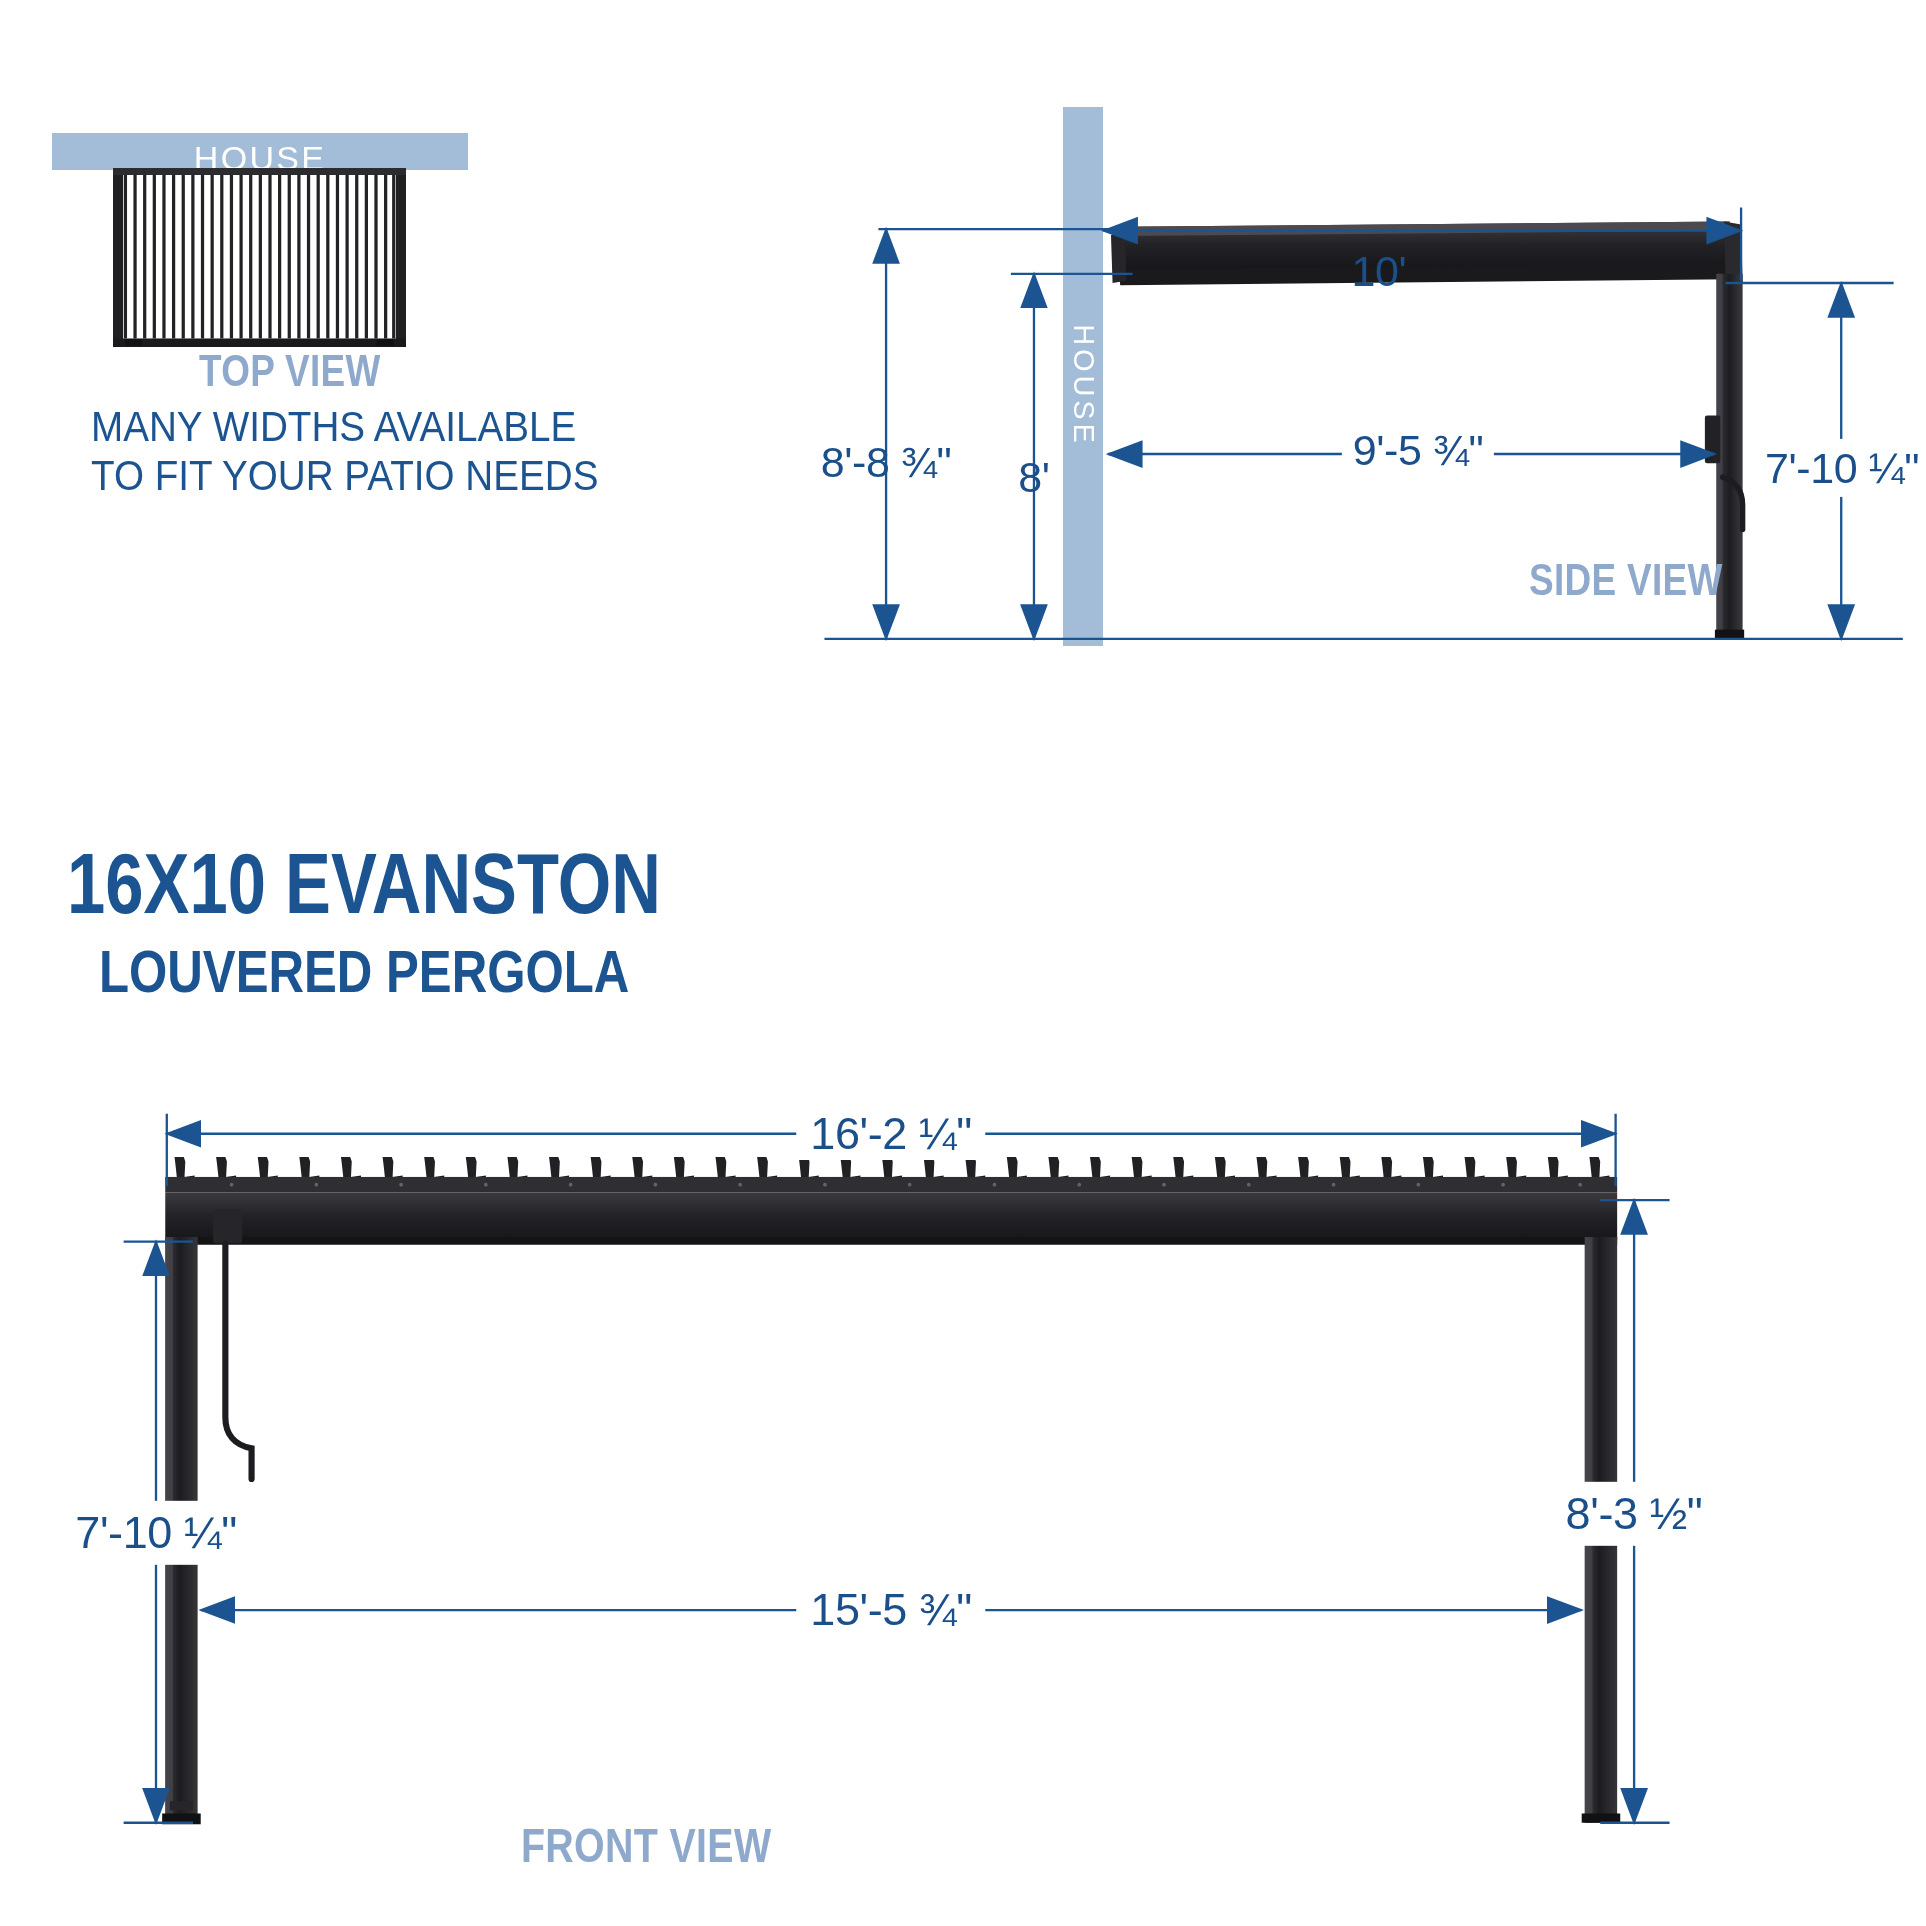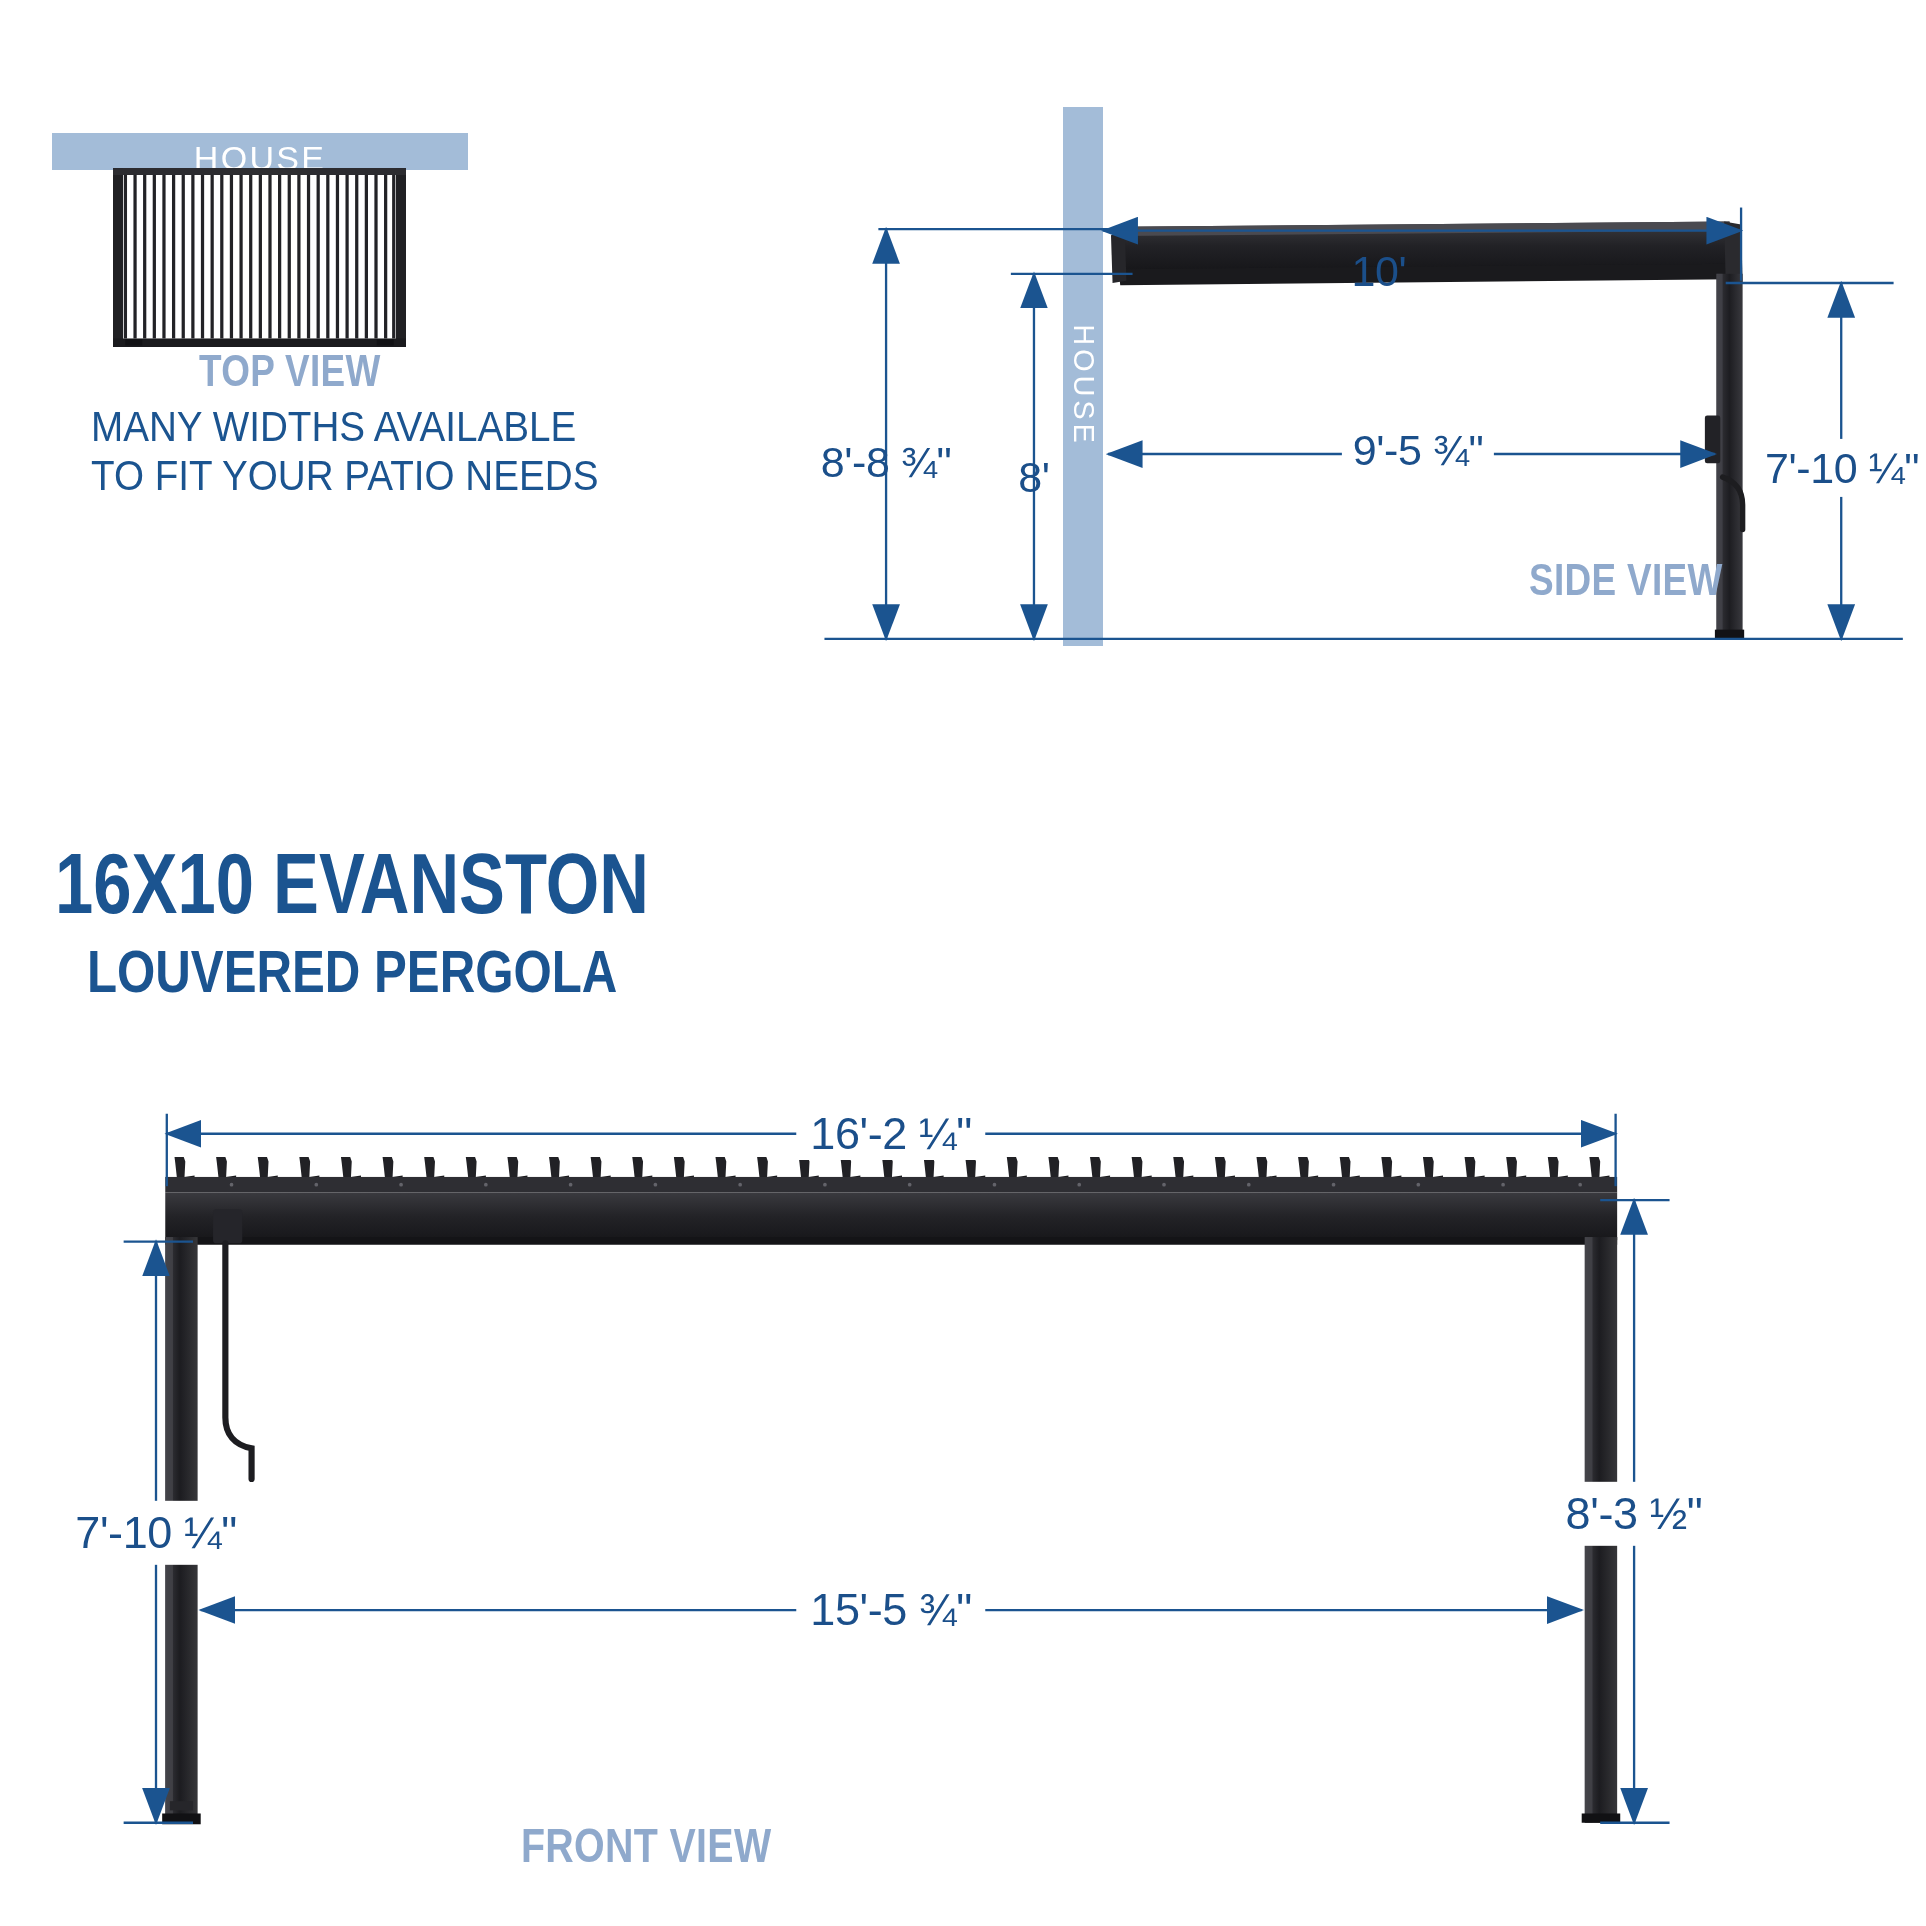--- a/index.html
+++ b/index.html
@@ -140,7 +140,7 @@
   <div class="abs tagline nosel" style="left:91px;top:450px;">TO FIT YOUR PATIO NEEDS</div>
 </div>
 
-<div class="abs" style="left:4px;top:0;width:848px;height:1079px;">
+<div class="abs" style="left:16px;top:0;width:848px;height:1079px;">
   <div class="abs title-main nosel" style="left:51px;top:840px;">16X10 EVANSTON</div>
   <div class="abs title-sub nosel" style="left:83px;top:942px;">LOUVERED PERGOLA</div>
 </div>

